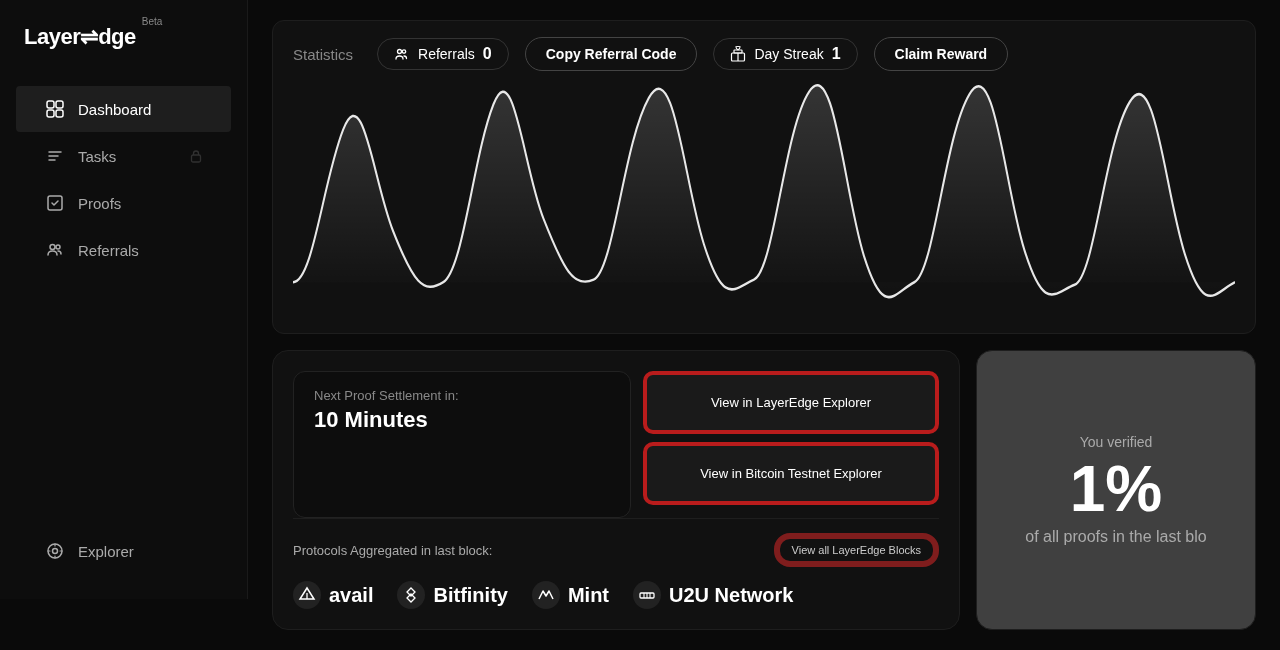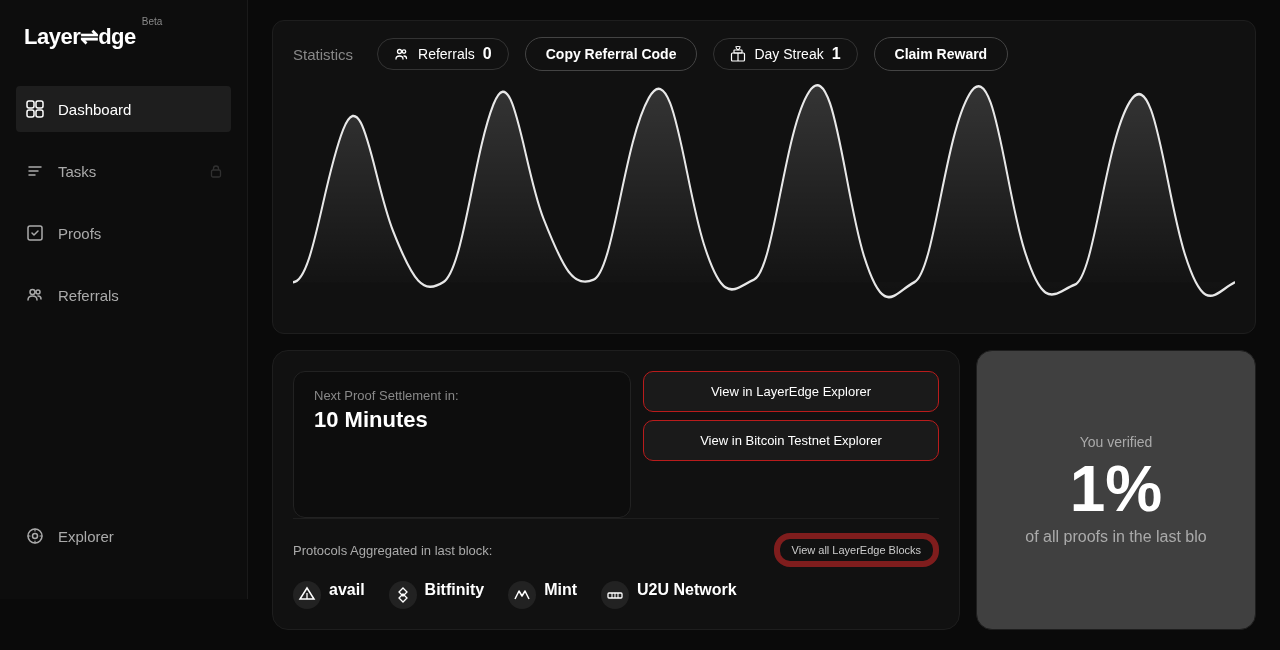--- a/index.html
+++ b/index.html
@@ -50,10 +50,10 @@
       display: flex;
       align-items: center;
       gap: 12px;
-      padding: 12px 8px;
+      padding: 12px 28px;
       border-radius: 4px;
       cursor: pointer;
-      margin-bottom: 16px;
+      margin-bottom: 1px;
       color: #aaa;
       font-size: 15px;
       font-weight: 500;

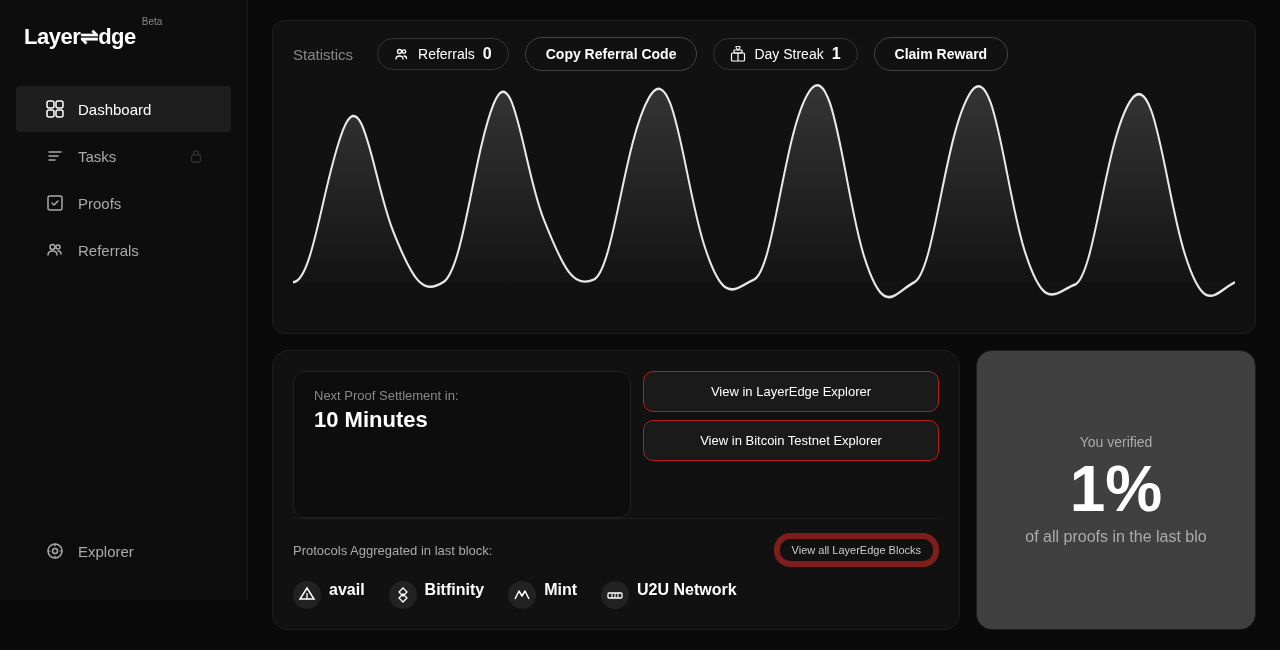--- a/index.html
+++ b/index.html
@@ -195,11 +195,11 @@
     }
     .btn-explorer {
       background: #1a1a1a;
-      border: 1px solid #b91c1c;
+      border: 4px solid #b91c1c;
       border-radius: 10px;
       color: #fff;
       font-size: 13px;
-      padding: 12px 16px;
+      padding: 20px 16px;
       cursor: pointer;
       text-align: center;
       font-weight: 500;

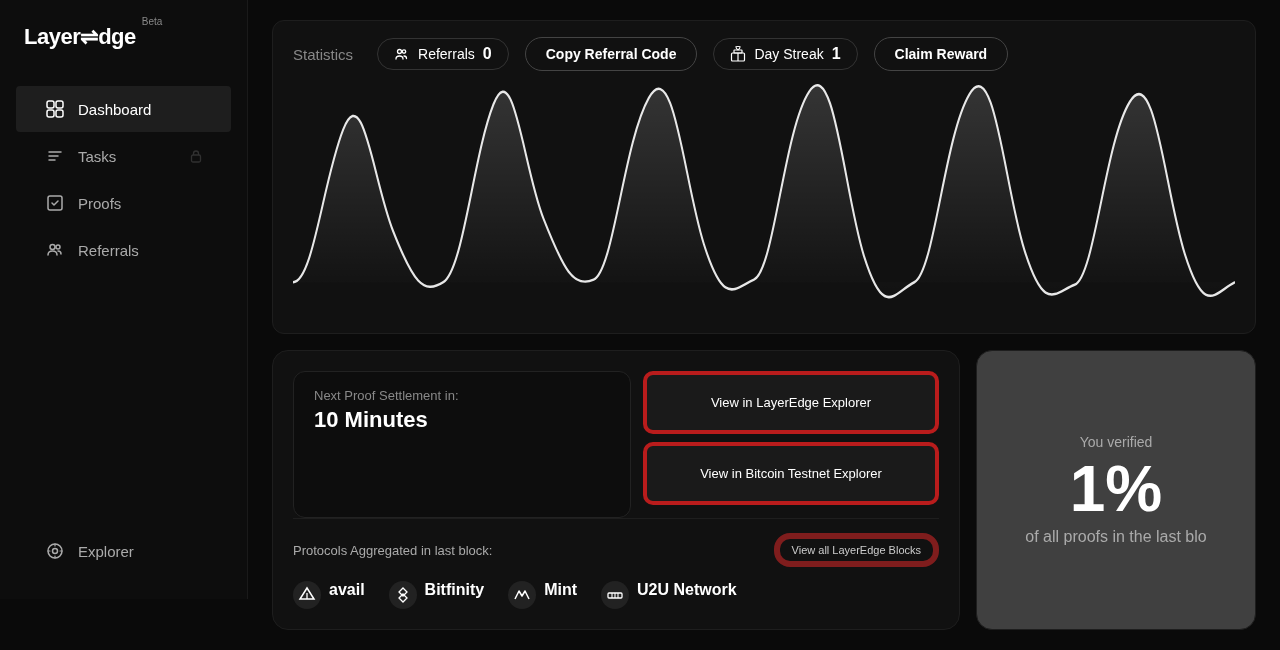--- a/index.html
+++ b/index.html
@@ -236,8 +236,9 @@
     }
     .protocol-item {
       display: flex;
+      align-items: center;
       gap: 8px;
-      font-size: 16px;
+      font-size: 20px;
       font-weight: 600;
       color: #fff;
     }

